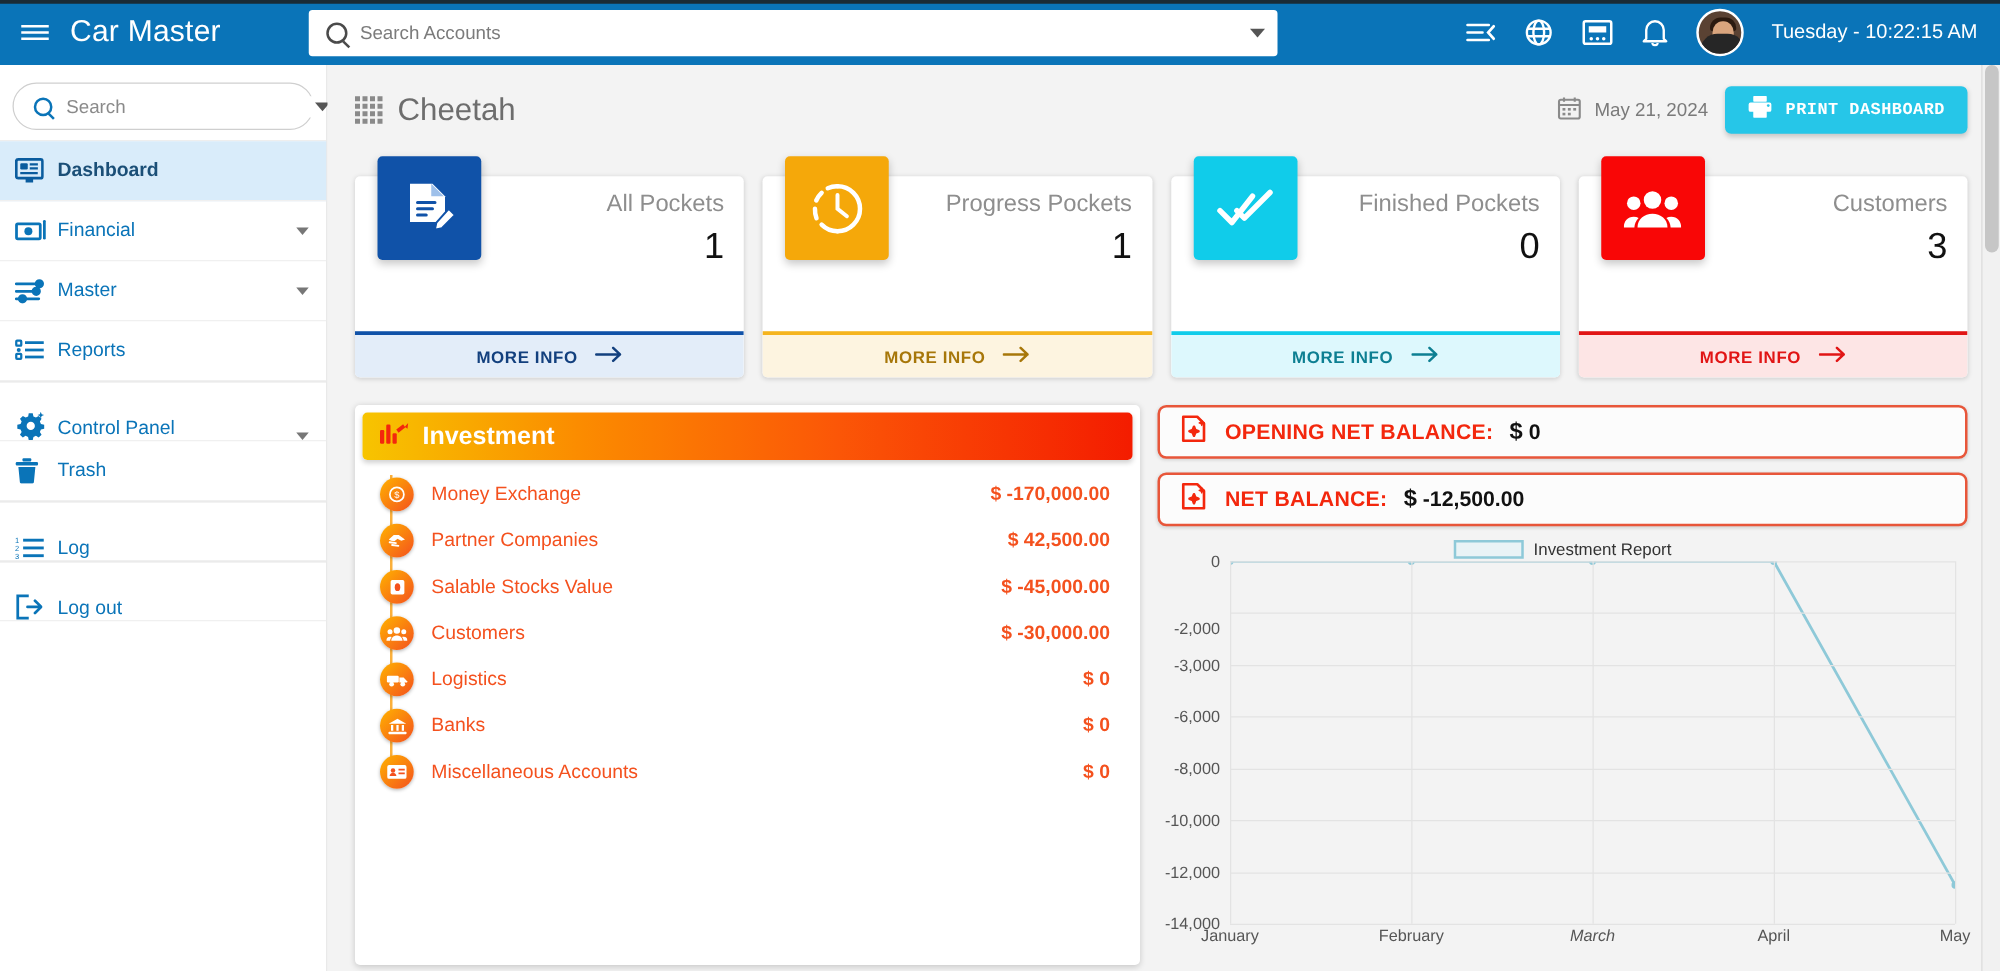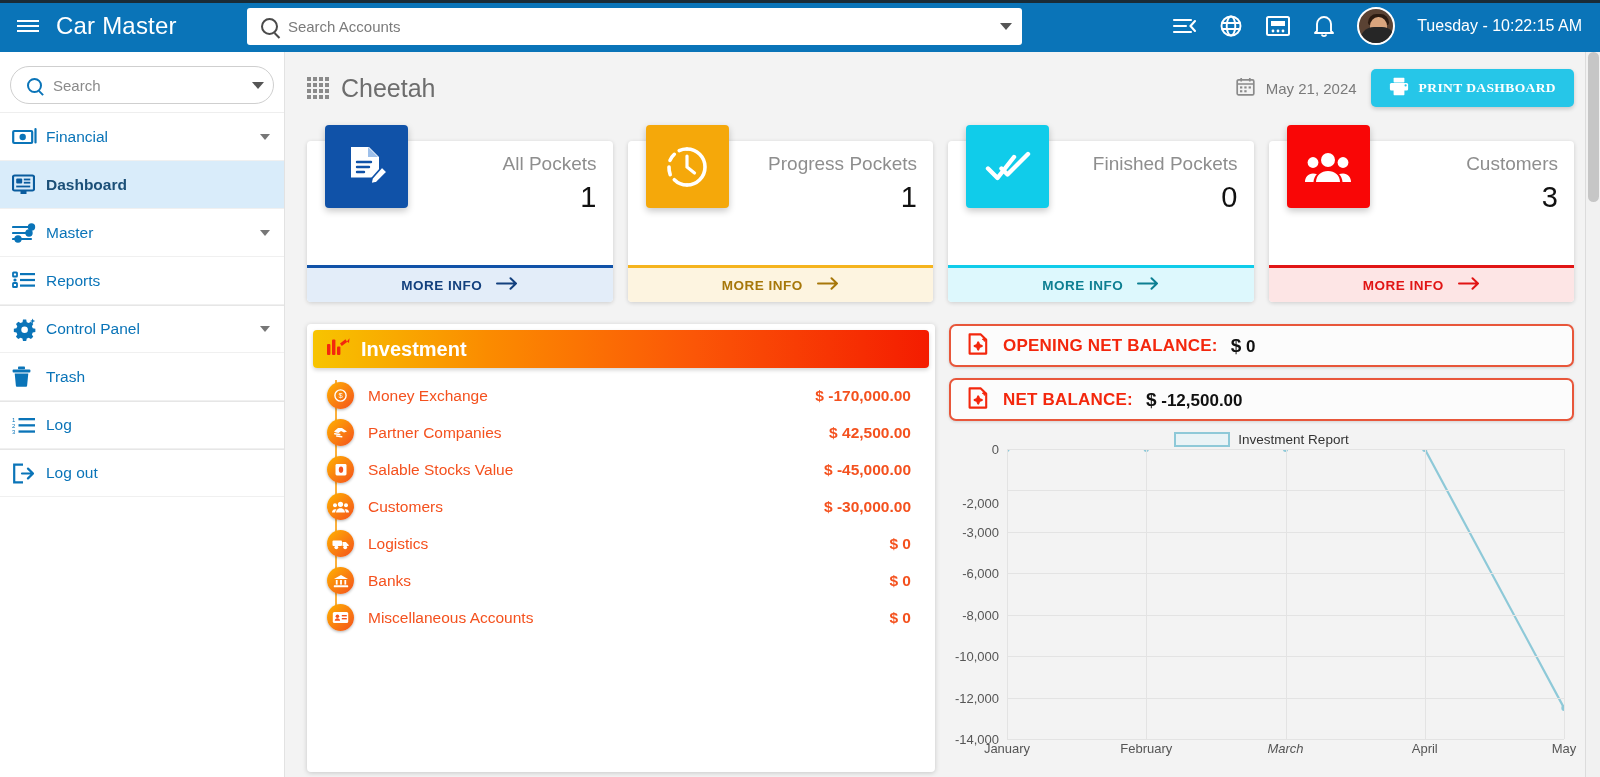--- a/index.html
+++ b/index.html
@@ -47,7 +47,7 @@
 
   
   .shell { display:flex; height:725px; }
-  .sidebar { width:285px; background:#fff; border-right:1px solid #e2e2e2; flex:none; }
+  .sidebar { width:262px; background:#fff; border-right:1px solid #e2e2e2; flex:none; }
   .sb-search {
     margin:14px 10px 8px; height:38px; border:1px solid #cfcfcf; border-radius:19px;
     display:flex; align-items:center; padding:0 12px 0 16px;

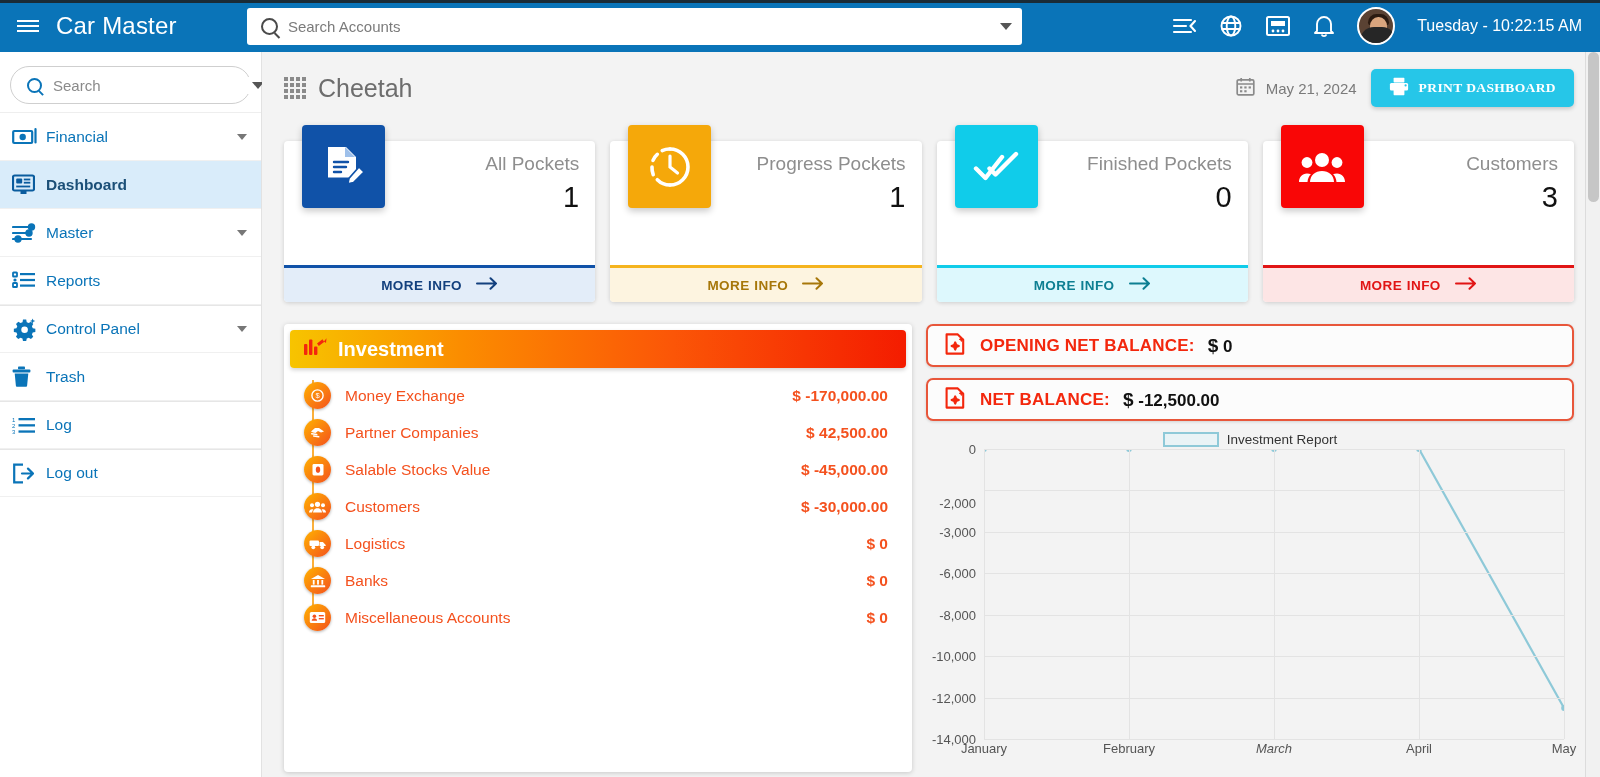--- a/index.html
+++ b/index.html
@@ -79,7 +79,7 @@
     background:#26c6e8; color:#fff; border:0; border-radius:5px; height:38px;
     padding:0 18px; font-size:13.5px; font-weight:bold; letter-spacing:.4px;
     display:flex; align-items:center; gap:10px; cursor:pointer;
-    font-family:Liberation Serif, serif; box-shadow:0 2px 4px rgba(0,0,0,.18);
+    font-family:Liberation Mono, monospace; box-shadow:0 2px 4px rgba(0,0,0,.18);
   }
 
   

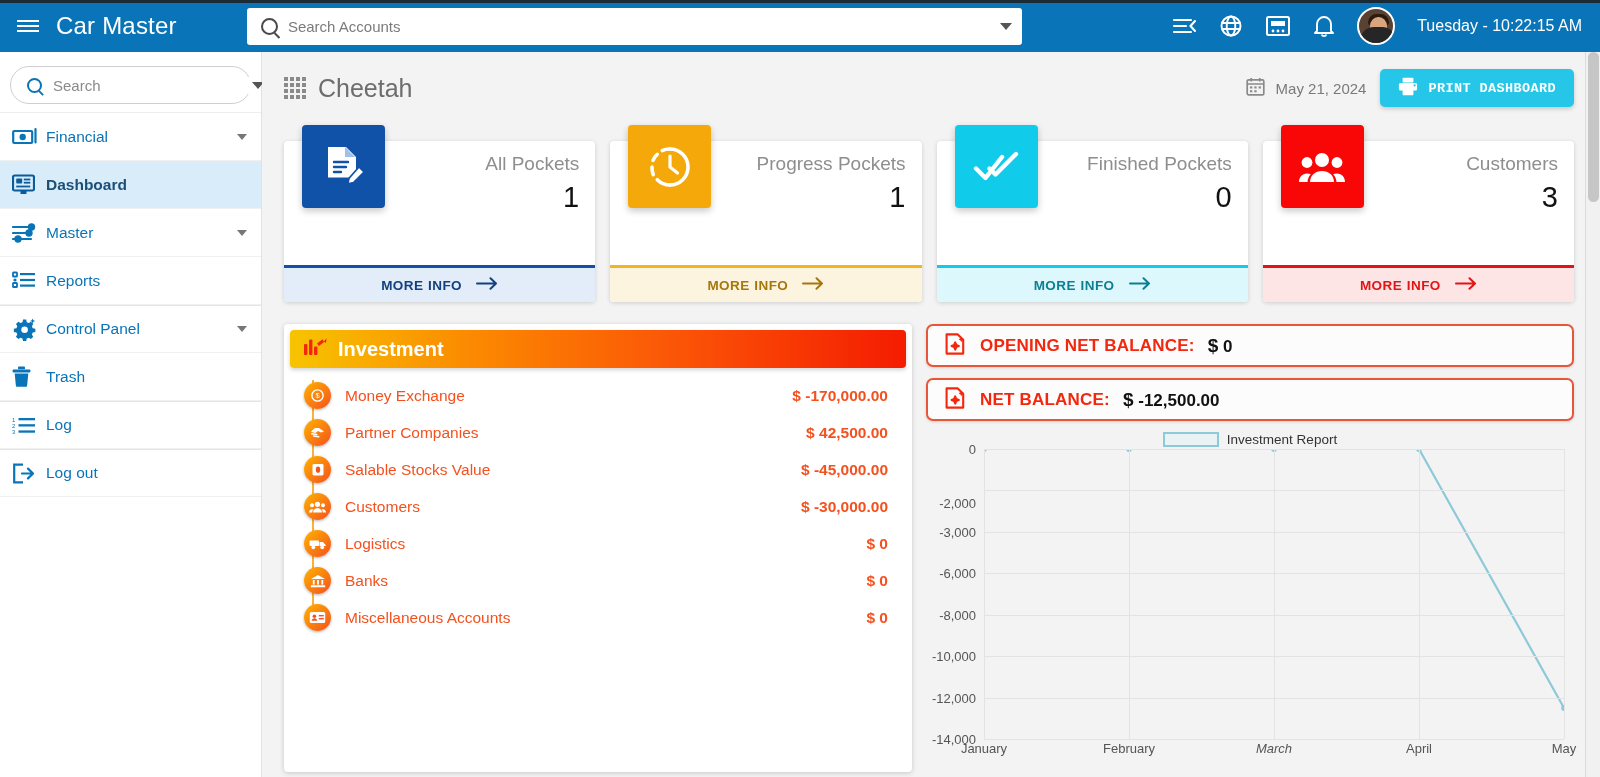--- a/index.html
+++ b/index.html
@@ -218,18 +218,6 @@
 
     <div class="navlist">
 
-      <div class="navitem">
-        <span class="nav-ico">
-          <svg width="25" height="19" viewBox="0 0 25 19" fill="none" stroke="#0a74b8" stroke-width="2.2">
-            <rect x="1.2" y="4" width="19" height="12" rx="1"></rect>
-              <circle cx="10.7" cy="10" r="3.2" fill="#0a74b8" stroke="none"></circle>
-            <path d="M23.5 2v13.5" stroke-linecap="round"></path>
-            </svg>
-        </span>
-        <span class="nav-lbl">Financial</span>
-        <span class="chev"></span>
-      </div>
-
       <div class="navitem active">
         <span class="nav-ico">
           <svg width="23" height="21" viewBox="0 0 23 21" fill="#0a5c9e">
@@ -242,6 +230,18 @@
             </svg>
         </span>
         <span class="nav-lbl">Dashboard</span>
+      </div>
+
+      <div class="navitem">
+        <span class="nav-ico">
+          <svg width="25" height="19" viewBox="0 0 25 19" fill="none" stroke="#0a74b8" stroke-width="2.2">
+            <rect x="1.2" y="4" width="19" height="12" rx="1"></rect>
+              <circle cx="10.7" cy="10" r="3.2" fill="#0a74b8" stroke="none"></circle>
+            <path d="M23.5 2v13.5" stroke-linecap="round"></path>
+            </svg>
+        </span>
+        <span class="nav-lbl">Financial</span>
+        <span class="chev"></span>
       </div>
 
       <div class="navitem">

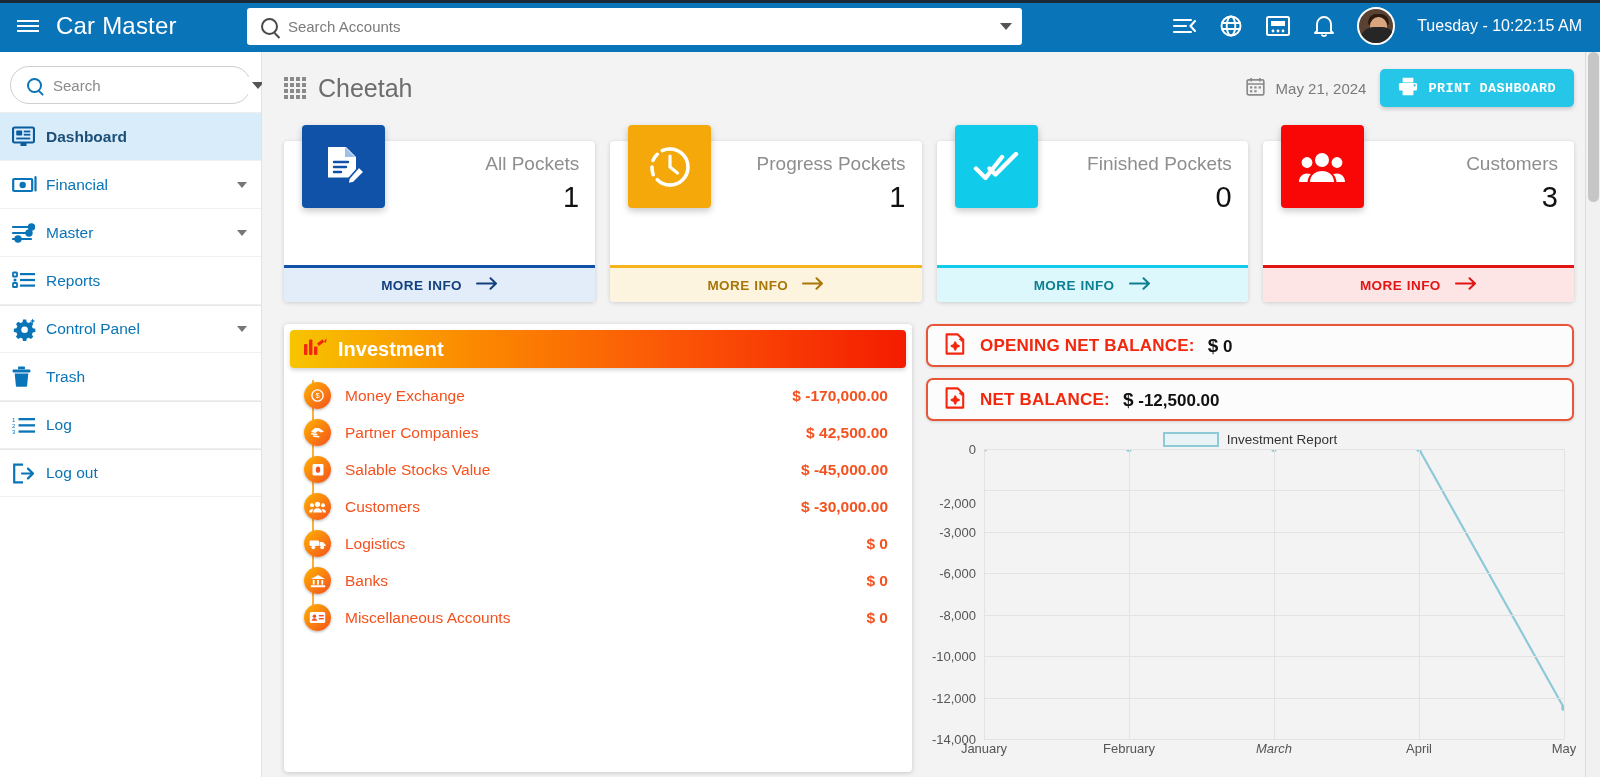--- a/index.html
+++ b/index.html
@@ -62,7 +62,7 @@
     cursor:pointer; color:#0a74b8; font-size:15.5px; border-bottom:1px solid #f0f0f0;
   }
   .navitem.active { background:#d9ecfa; color:#1b4f77; font-weight:bold; }
-  .navitem.sep { border-top:1px solid #e6e6e6; }
+  .navitem.sep { border-top:1px solid #e6e6e6;align-items:flex-end; }
   .nav-ico { width:34px; flex:none; display:flex; align-items:center; justify-content:flex-start; }
   .nav-lbl { flex:1; }
   .chev { width:0;height:0;border-left:5px solid transparent;border-right:5px solid transparent;border-top:6px solid #777; }

